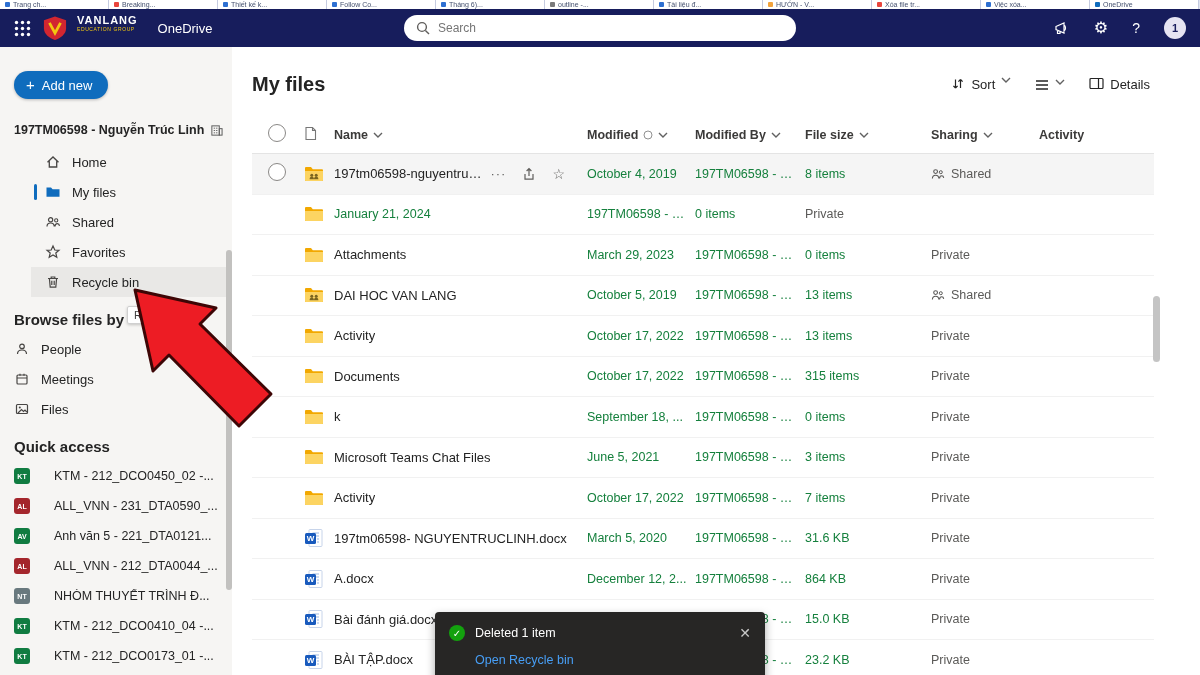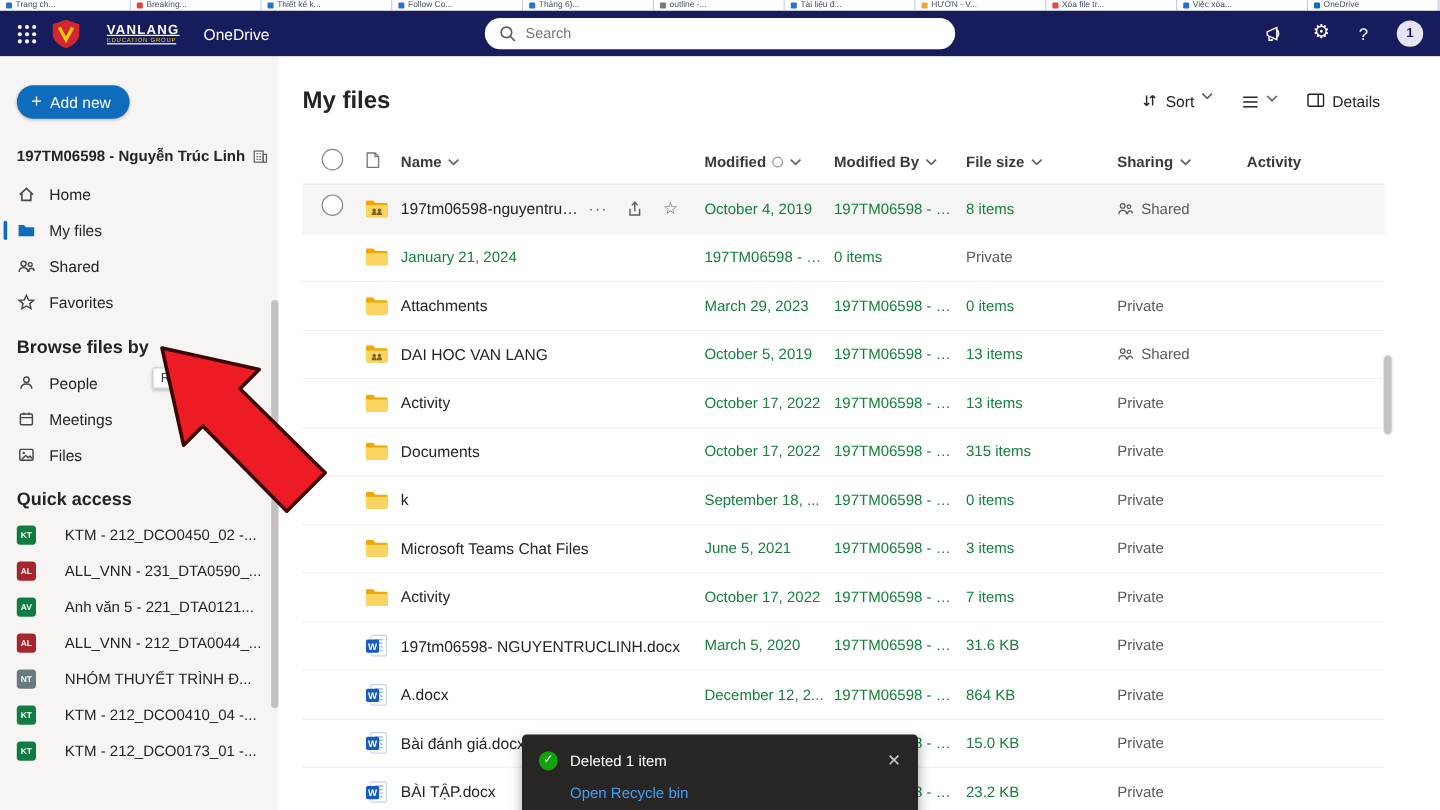--- a/index.html
+++ b/index.html
@@ -16,7 +16,7 @@
   
   .topbar { height:38px; background:#171d5c; display:flex; align-items:center; padding:0 14px; color:#fff; position:relative; }
   .waffle { width:17px; height:17px; margin-right:12px; cursor:pointer; }
-  .brand { display:flex; align-items:center; gap:22px;text-decoration:underline; }
+  .brand { display:flex; gap:10px; }
   .brand-text .bn { font-size:11px; font-weight:bold; letter-spacing:1px; line-height:11px; }
   .brand-text .bt { font-size:5px; color:#f2c811; letter-spacing:.6px; }
   .appname { font-size:13px; margin-left:20px; }

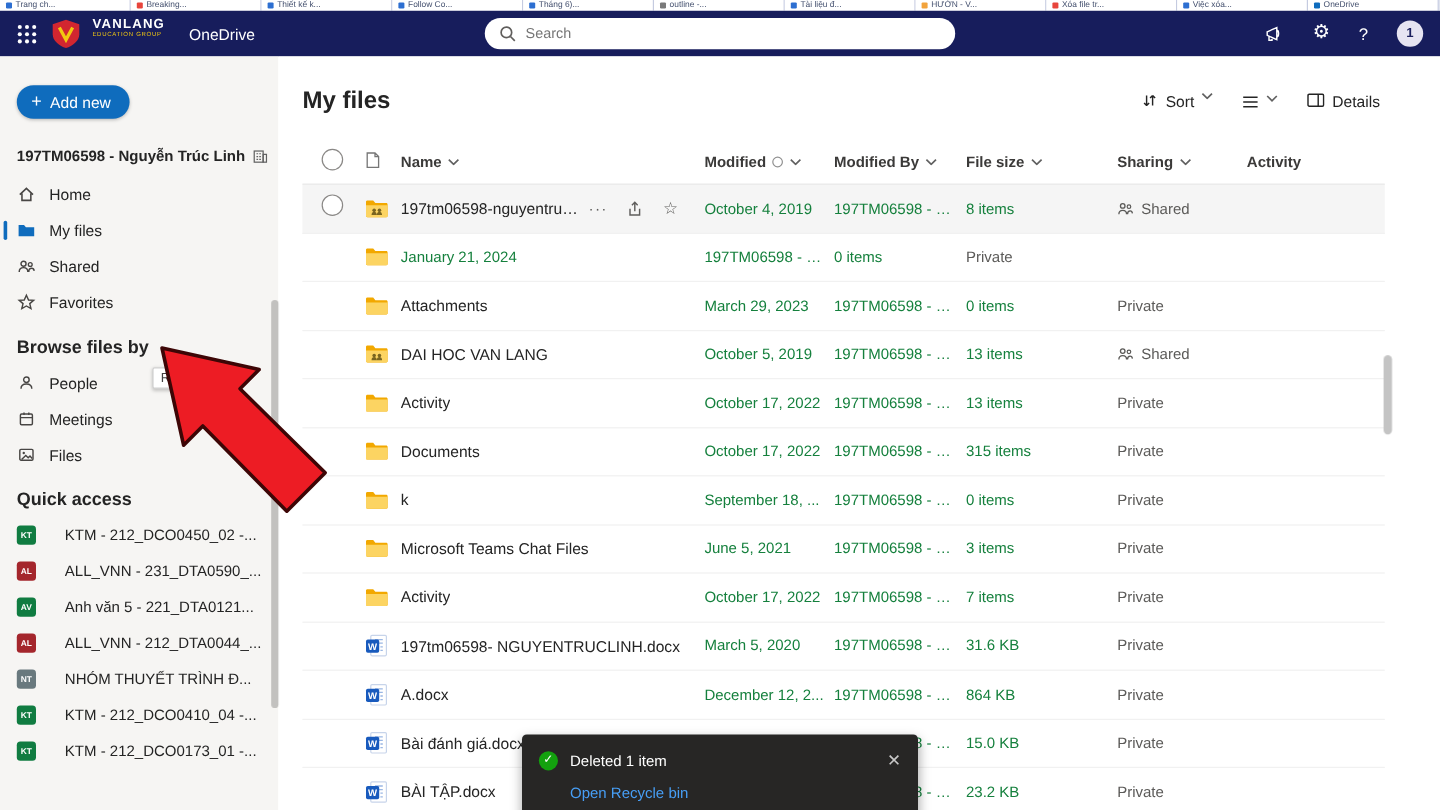--- a/index.html
+++ b/index.html
@@ -43,7 +43,7 @@
   .account { margin:24px 10px 4px 14px; display:flex; align-items:center; gap:6px; font-size:12.5px; font-weight:700;
     color:#242424; white-space:nowrap; }
   .account svg { flex:none; }
-  .nav { margin-top:10px; }
+  .nav { margin-top:10px;margin-left:31px; }
   .nav-item { height:30px; display:flex; align-items:center; gap:11px; padding:0 14px; font-size:13px; color:#242424;
     cursor:pointer; position:relative; white-space:nowrap; }
   .nav-item svg { flex:none; }

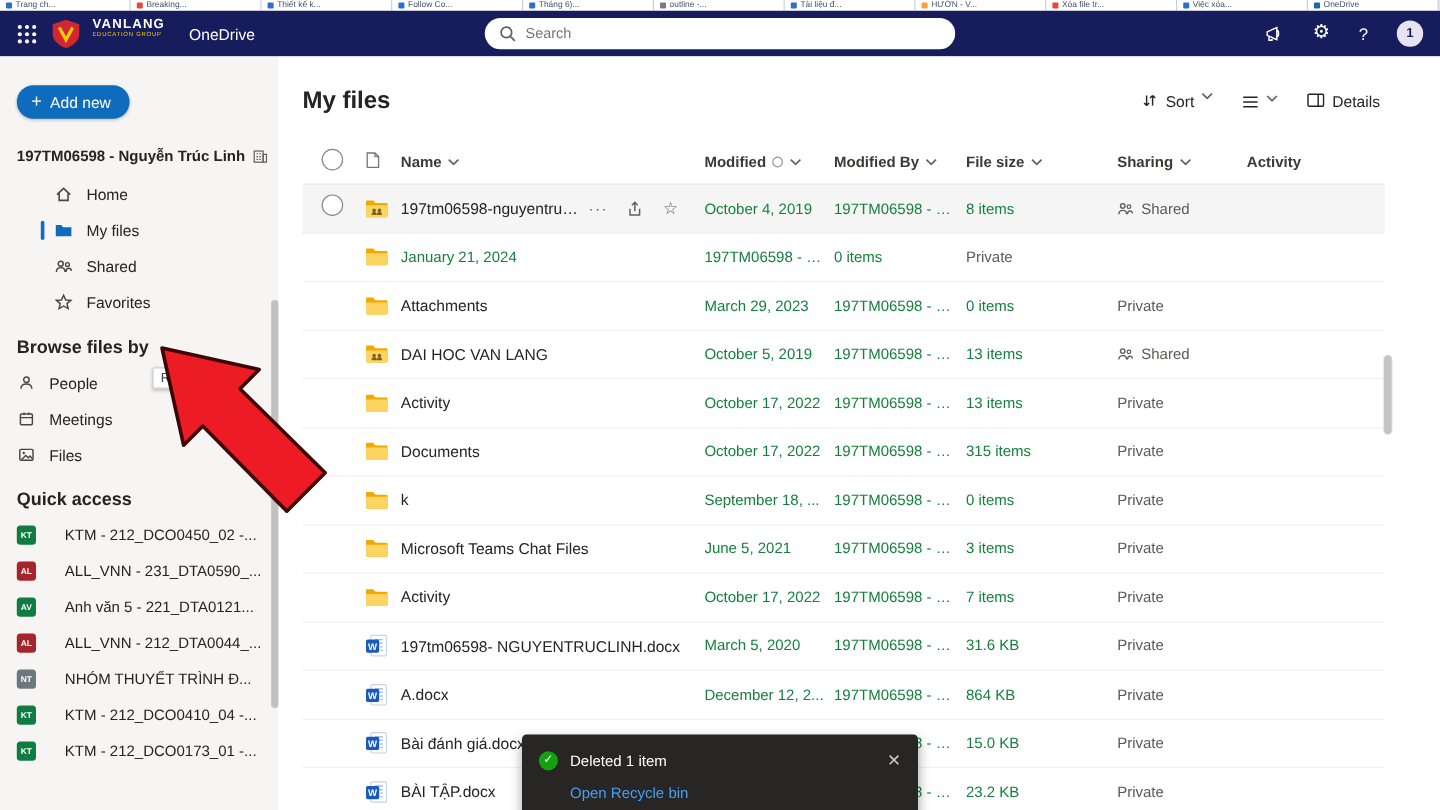--- a/index.html
+++ b/index.html
@@ -258,6 +258,12 @@
         </svg>
         <span>Favorites</span>
       </div>
+      <div class="nav-item recycle">
+        <svg width="16" height="16" viewBox="0 0 16 16">
+          <path d="M3 4.5 H13 M6.2 4.5 V3 H9.8 V4.5 M4.4 4.5 L5.2 13.2 H10.8 L11.6 4.5 M6.8 6.8 V11 M9.2 6.8 V11" fill="none" stroke="#484644" stroke-width="1.2"></path>
+        </svg>
+        <span>Recycle bin</span>
+      </div>
     </nav>
 
     <div class="section-label">Browse files by</div>

